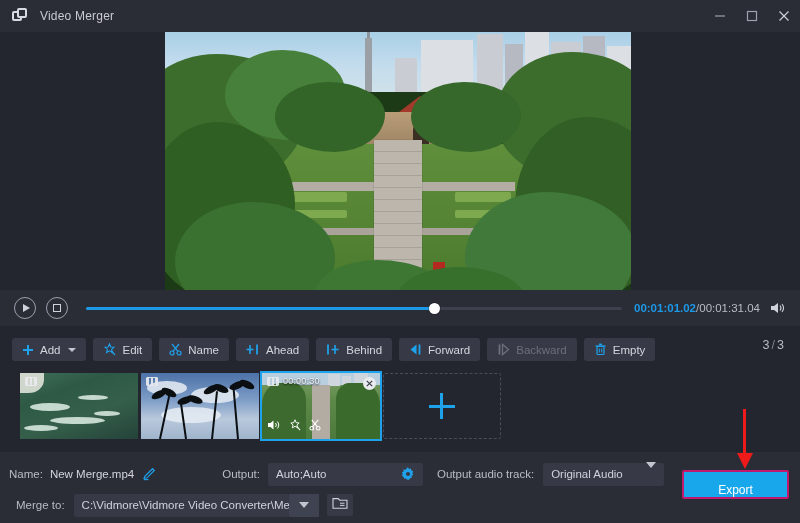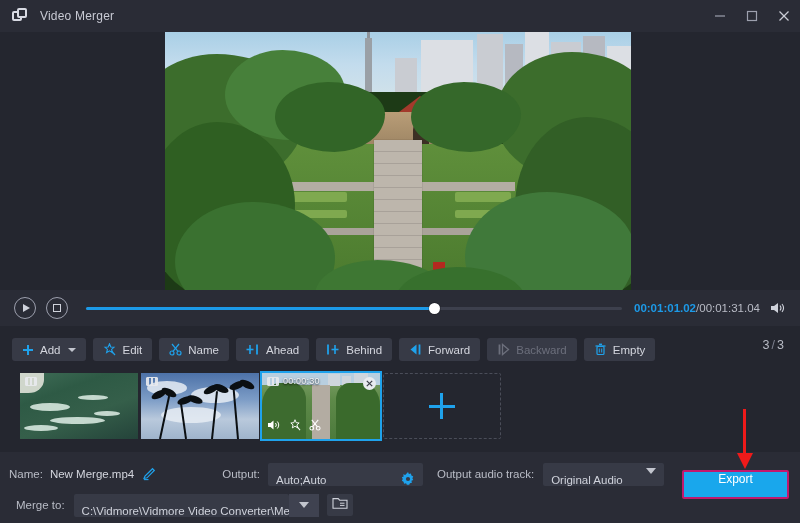--- a/index.html
+++ b/index.html
@@ -218,7 +218,7 @@
   .row2{ position:absolute; left:0; top:41px; width:800px; height:24px; display:flex; align-items:center; }
   .lbl{ color:#b9bcc6; font-size:11.5px; white-space:nowrap; }
   .field{
-    background:#373a46; border-radius:2px; height:23px; display:flex; align-items:flex-end;
+    background:#373a46; border-radius:2px; height:23px; display:flex; align-items:center;
     padding:0 8px; color:#cfd2db; font-size:11.5px; white-space:nowrap;
   }
   .pen{ color:#1fa2ec; margin-left:8px; display:flex; align-items:center; }

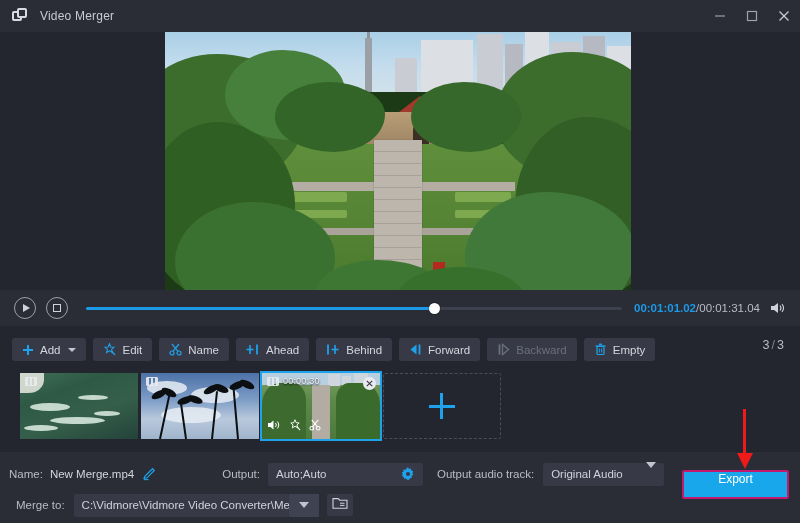--- a/index.html
+++ b/index.html
@@ -230,7 +230,7 @@
   .btn-export{
     position:absolute; left:682px; top:470px; width:107px; height:29px;
     background:#19a7ec; border:2px solid #c2186e; border-radius:2px;
-    color:#ffffff; font-size:12px; display:flex; align-items:flex-start; justify-content:center;
+    color:#ffffff; font-size:12px; display:flex; align-items:flex-end; justify-content:center;
   }
   .arrow{
     position:absolute; left:737px; top:409px; width:16px; height:60px;

